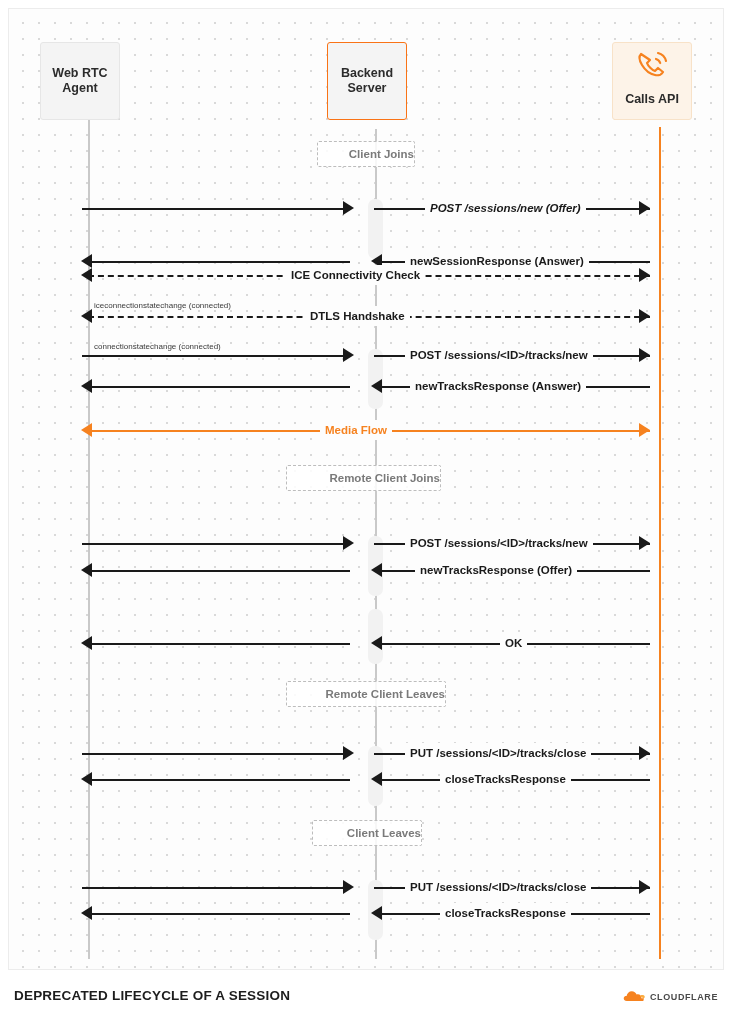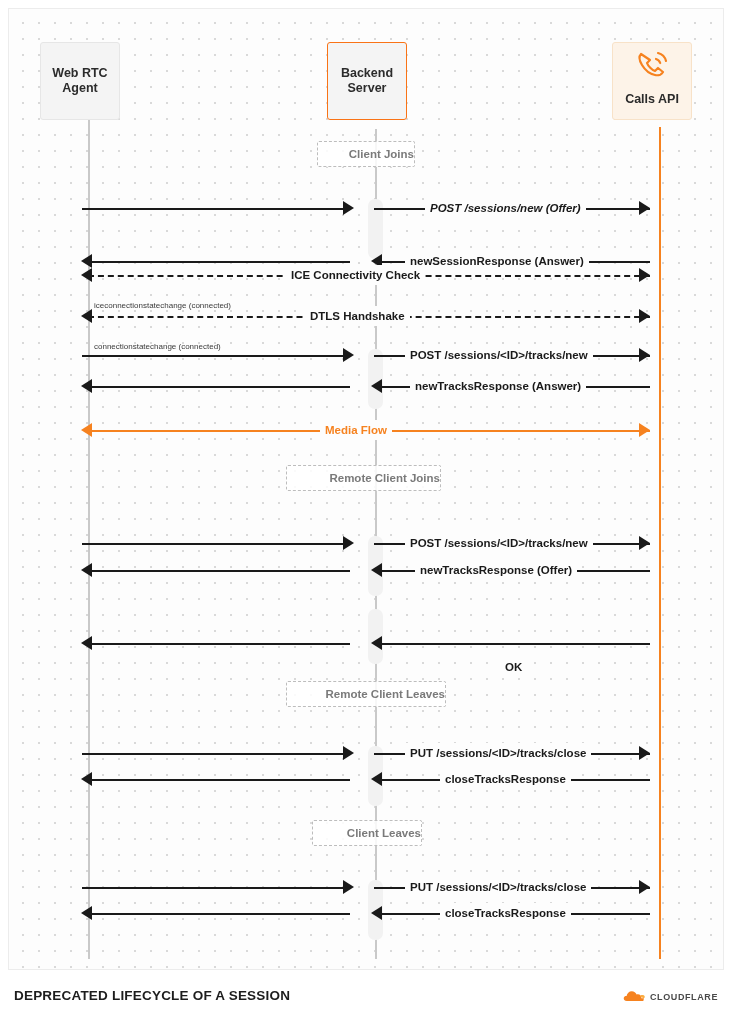--- a/index.html
+++ b/index.html
@@ -308,7 +308,7 @@
     <div class="arrowhead left" style="left:1px;"></div>
     <div class="line" style="left:300px;width:270px;"></div>
     <div class="arrowhead left" style="left:291px;"></div>
-    <div class="label" style="left:420px;margin-top:24px;">OK</div>
+    <div class="label" style="left:420px;">OK</div>
   </div>
 
   <div class="msg" style="left:80px;top:743px;width:572px;">

